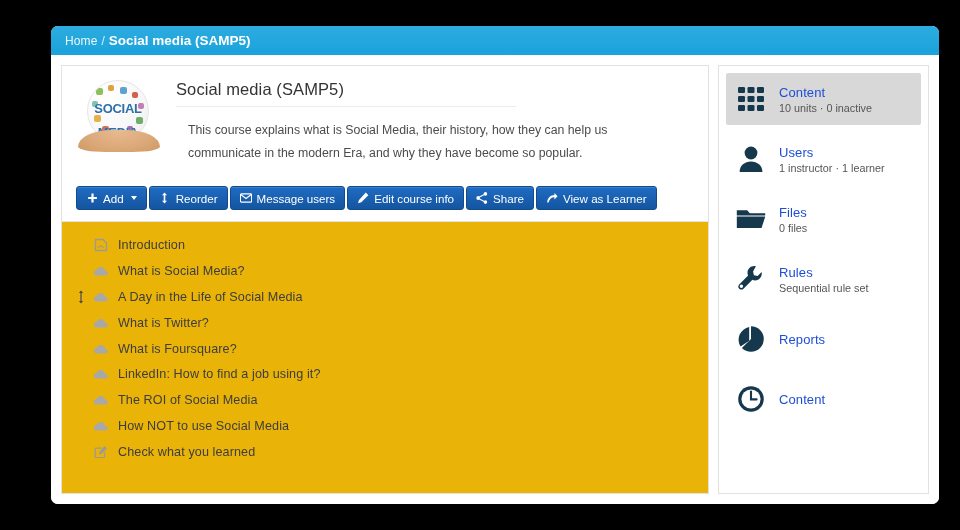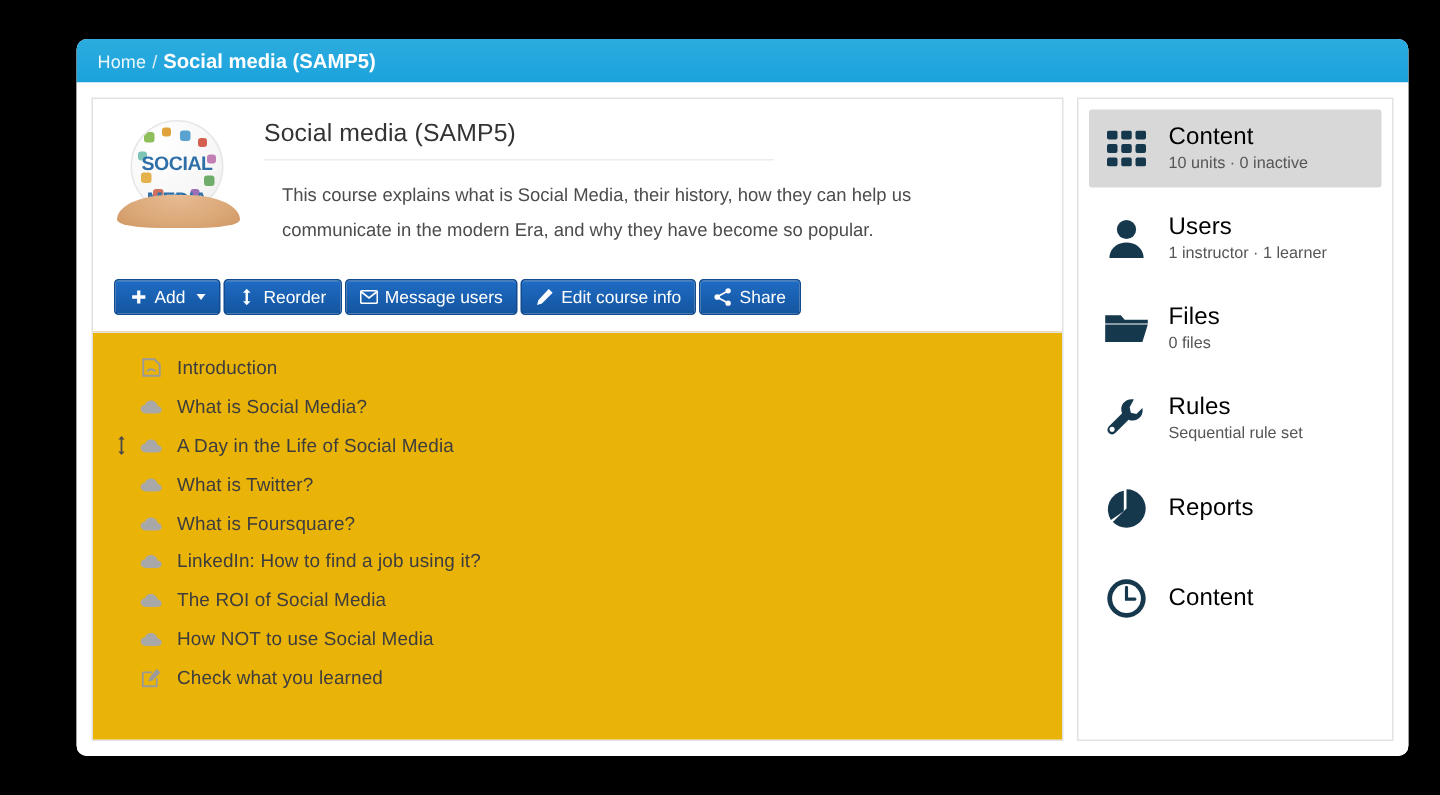--- a/index.html
+++ b/index.html
@@ -249,8 +249,8 @@
   }
   .side-text { display: flex; flex-direction: column; gap: 2px; }
   .side-title {
-    font-size: 16px;
-    color: #000000;
+    font-size: 13px;
+    color: #1d4ed8;
     font-weight: normal;
     letter-spacing: .1px;
   }

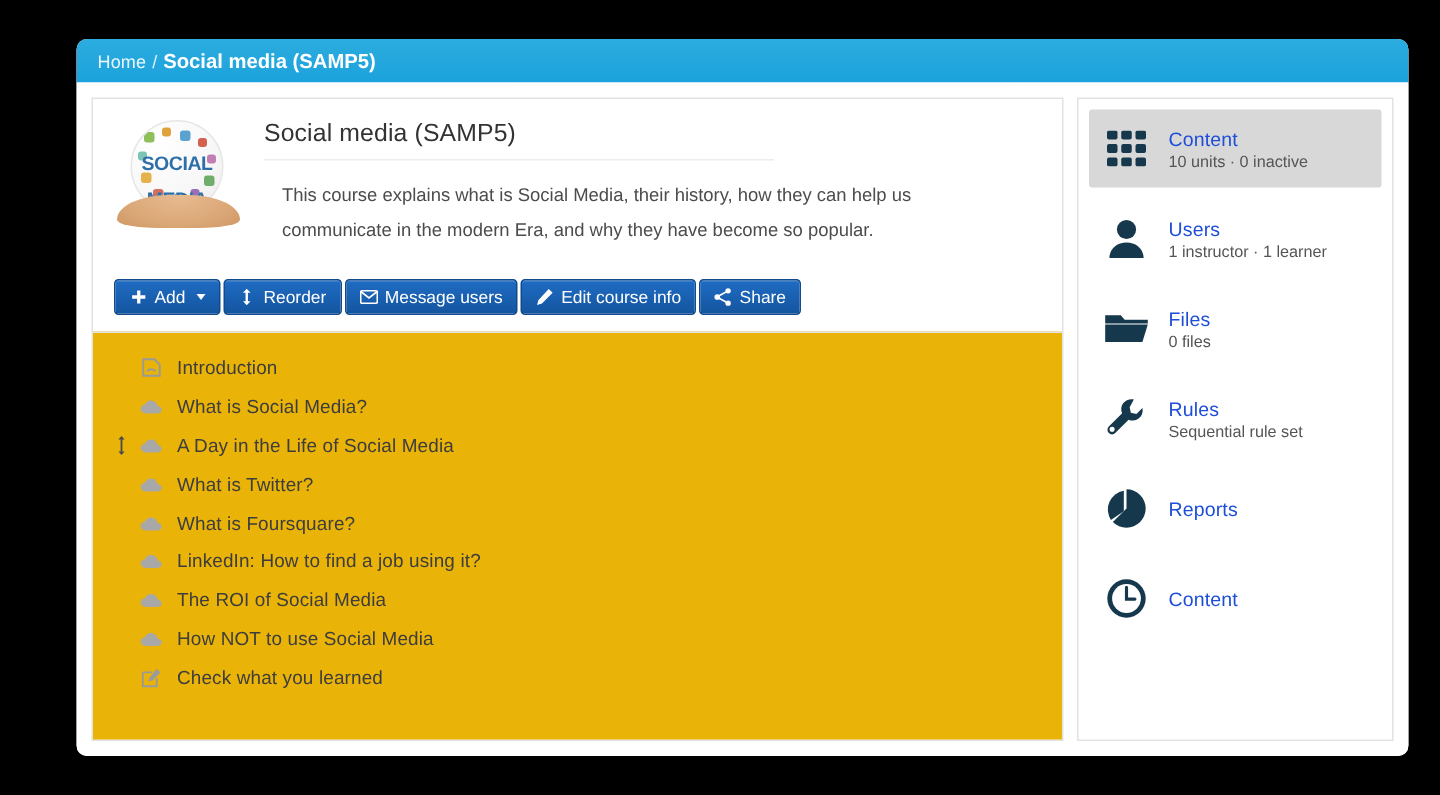--- a/index.html
+++ b/index.html
@@ -355,6 +355,14 @@
           <span>Share</span>
         </div>
 
+        <div class="tb-btn">
+          <span class="tb-ico">
+            <svg width="12" height="12" viewBox="0 0 12 12">
+                <path d="M1.2 10.4C1.6 5.6 4.6 3.2 8.4 3.1V0.9L11.6 4.2 8.4 7.4V5.2C5.6 5.3 3.4 6.9 2.6 10.6z" fill="#ffffff"></path>
+              </svg>
+          </span>
+          <span>View as Learner</span>
+        </div>
 
       </div>
 

